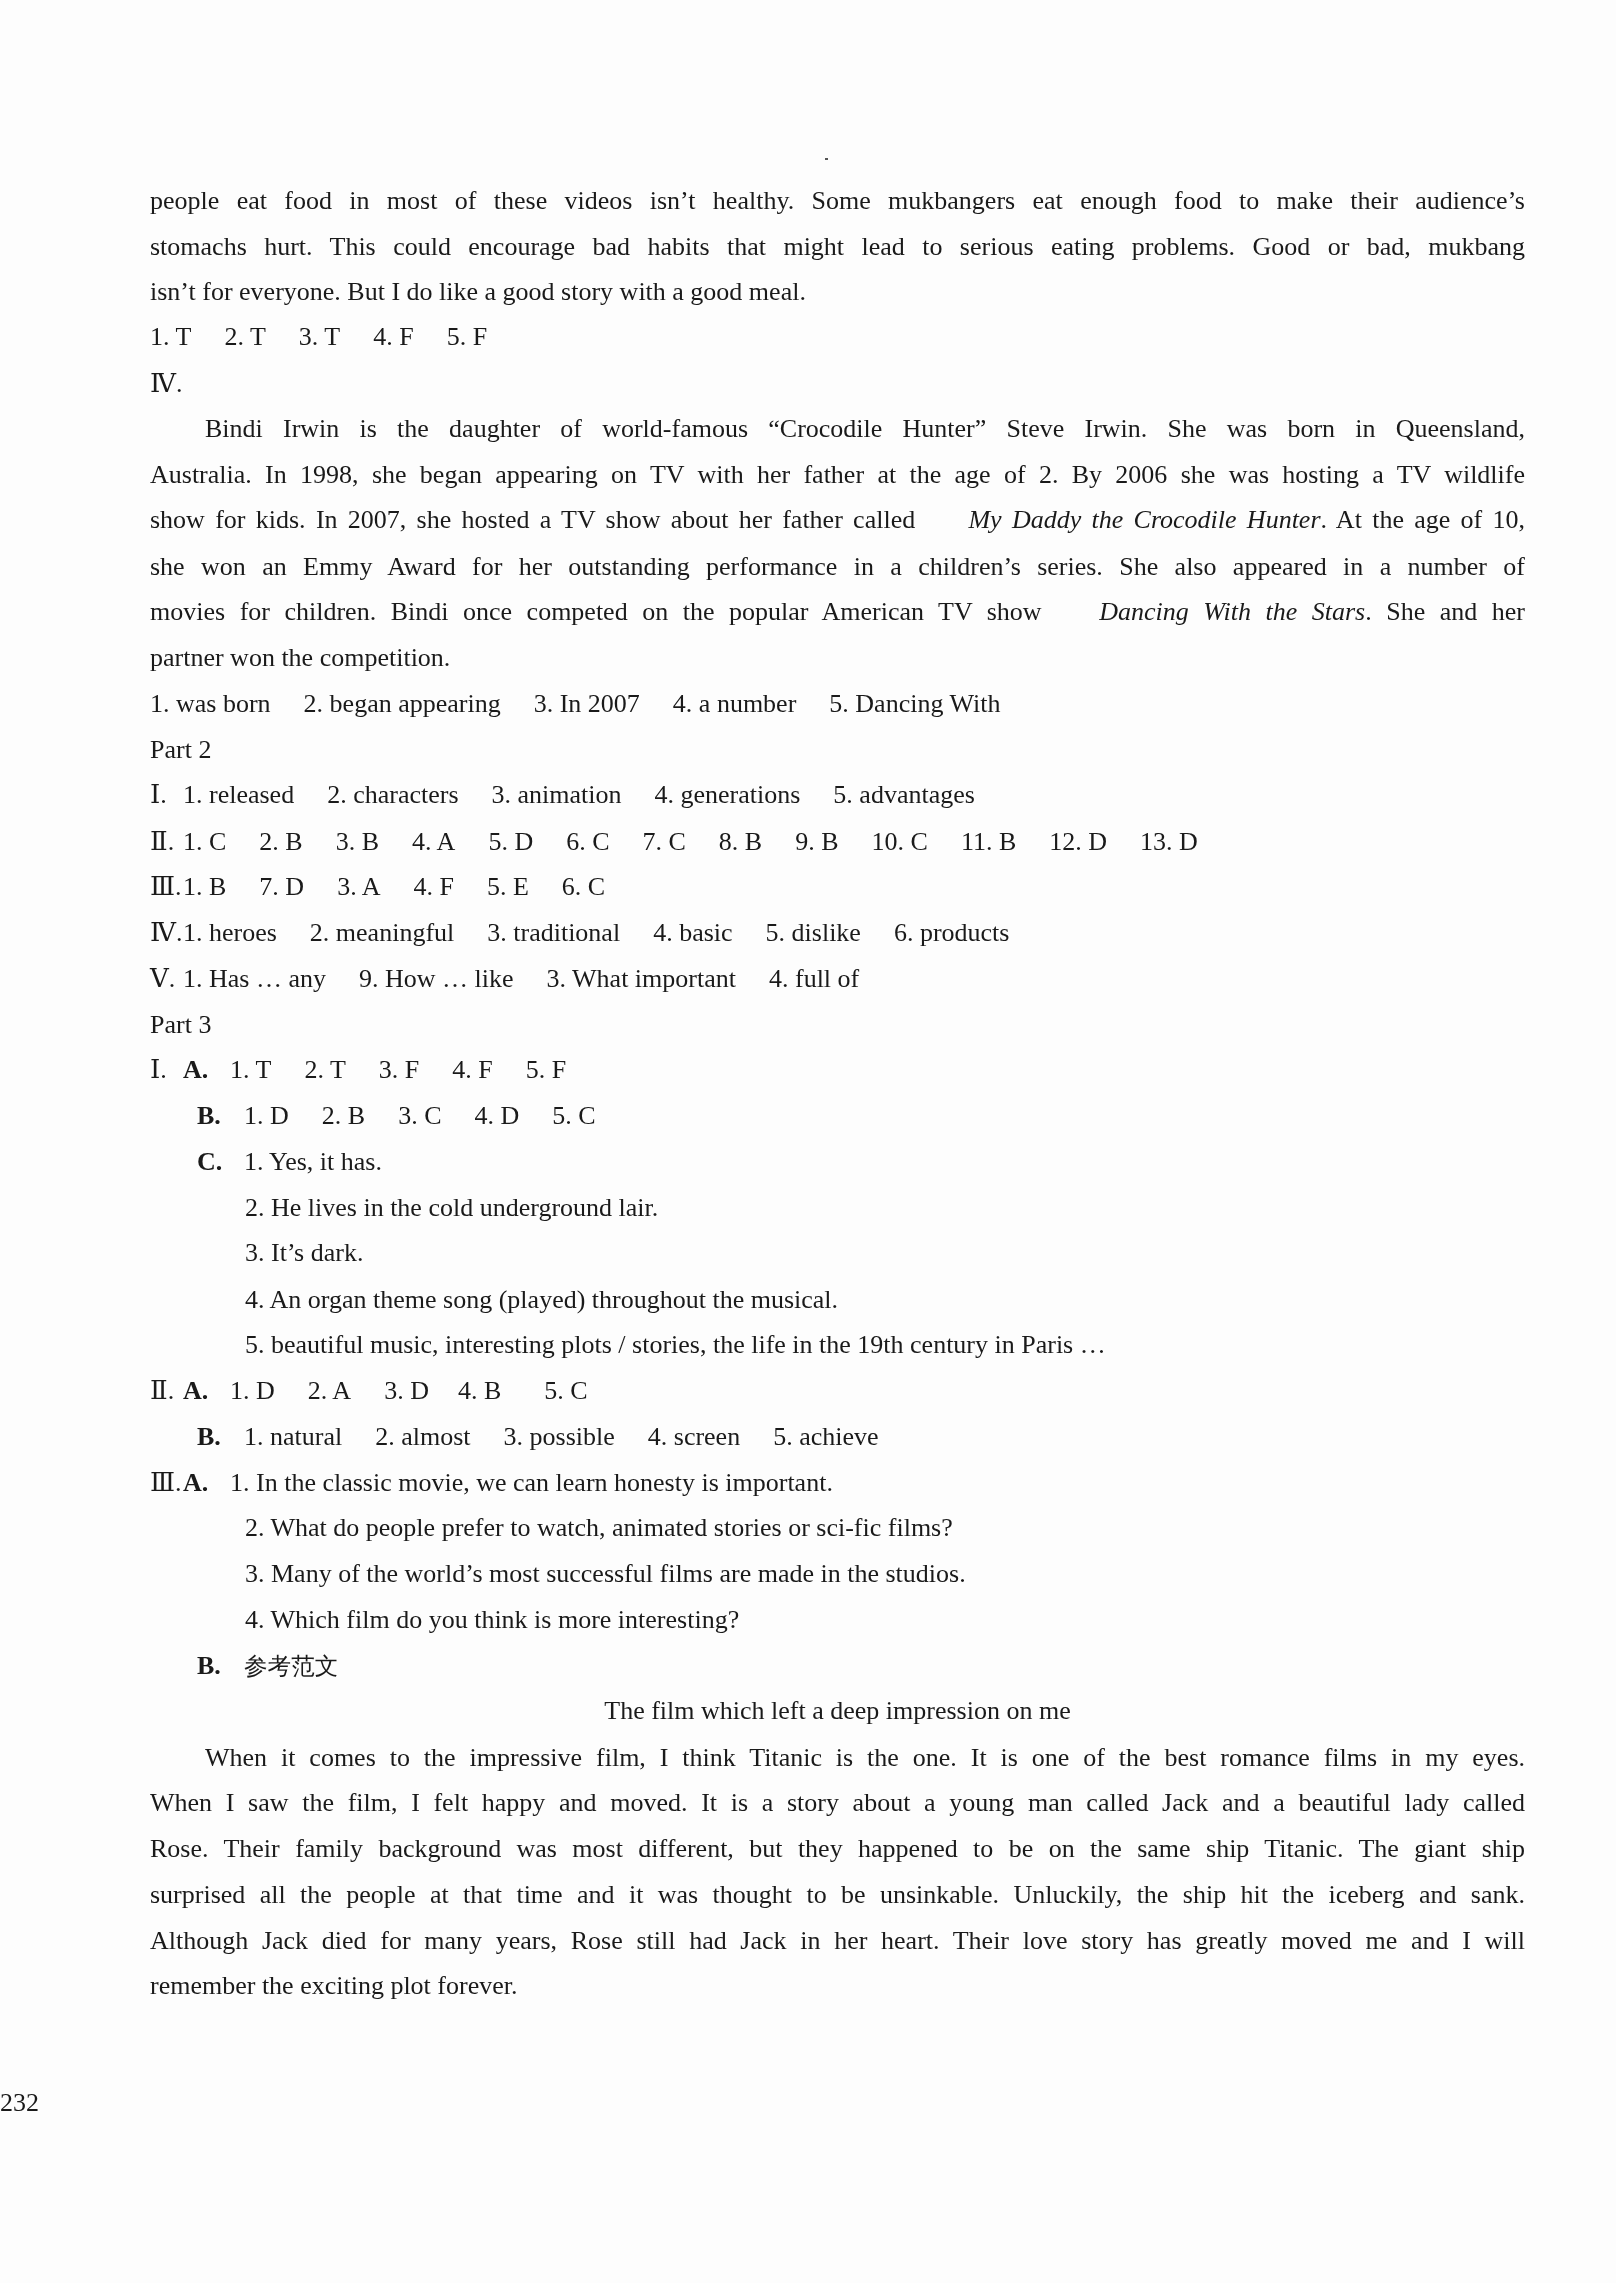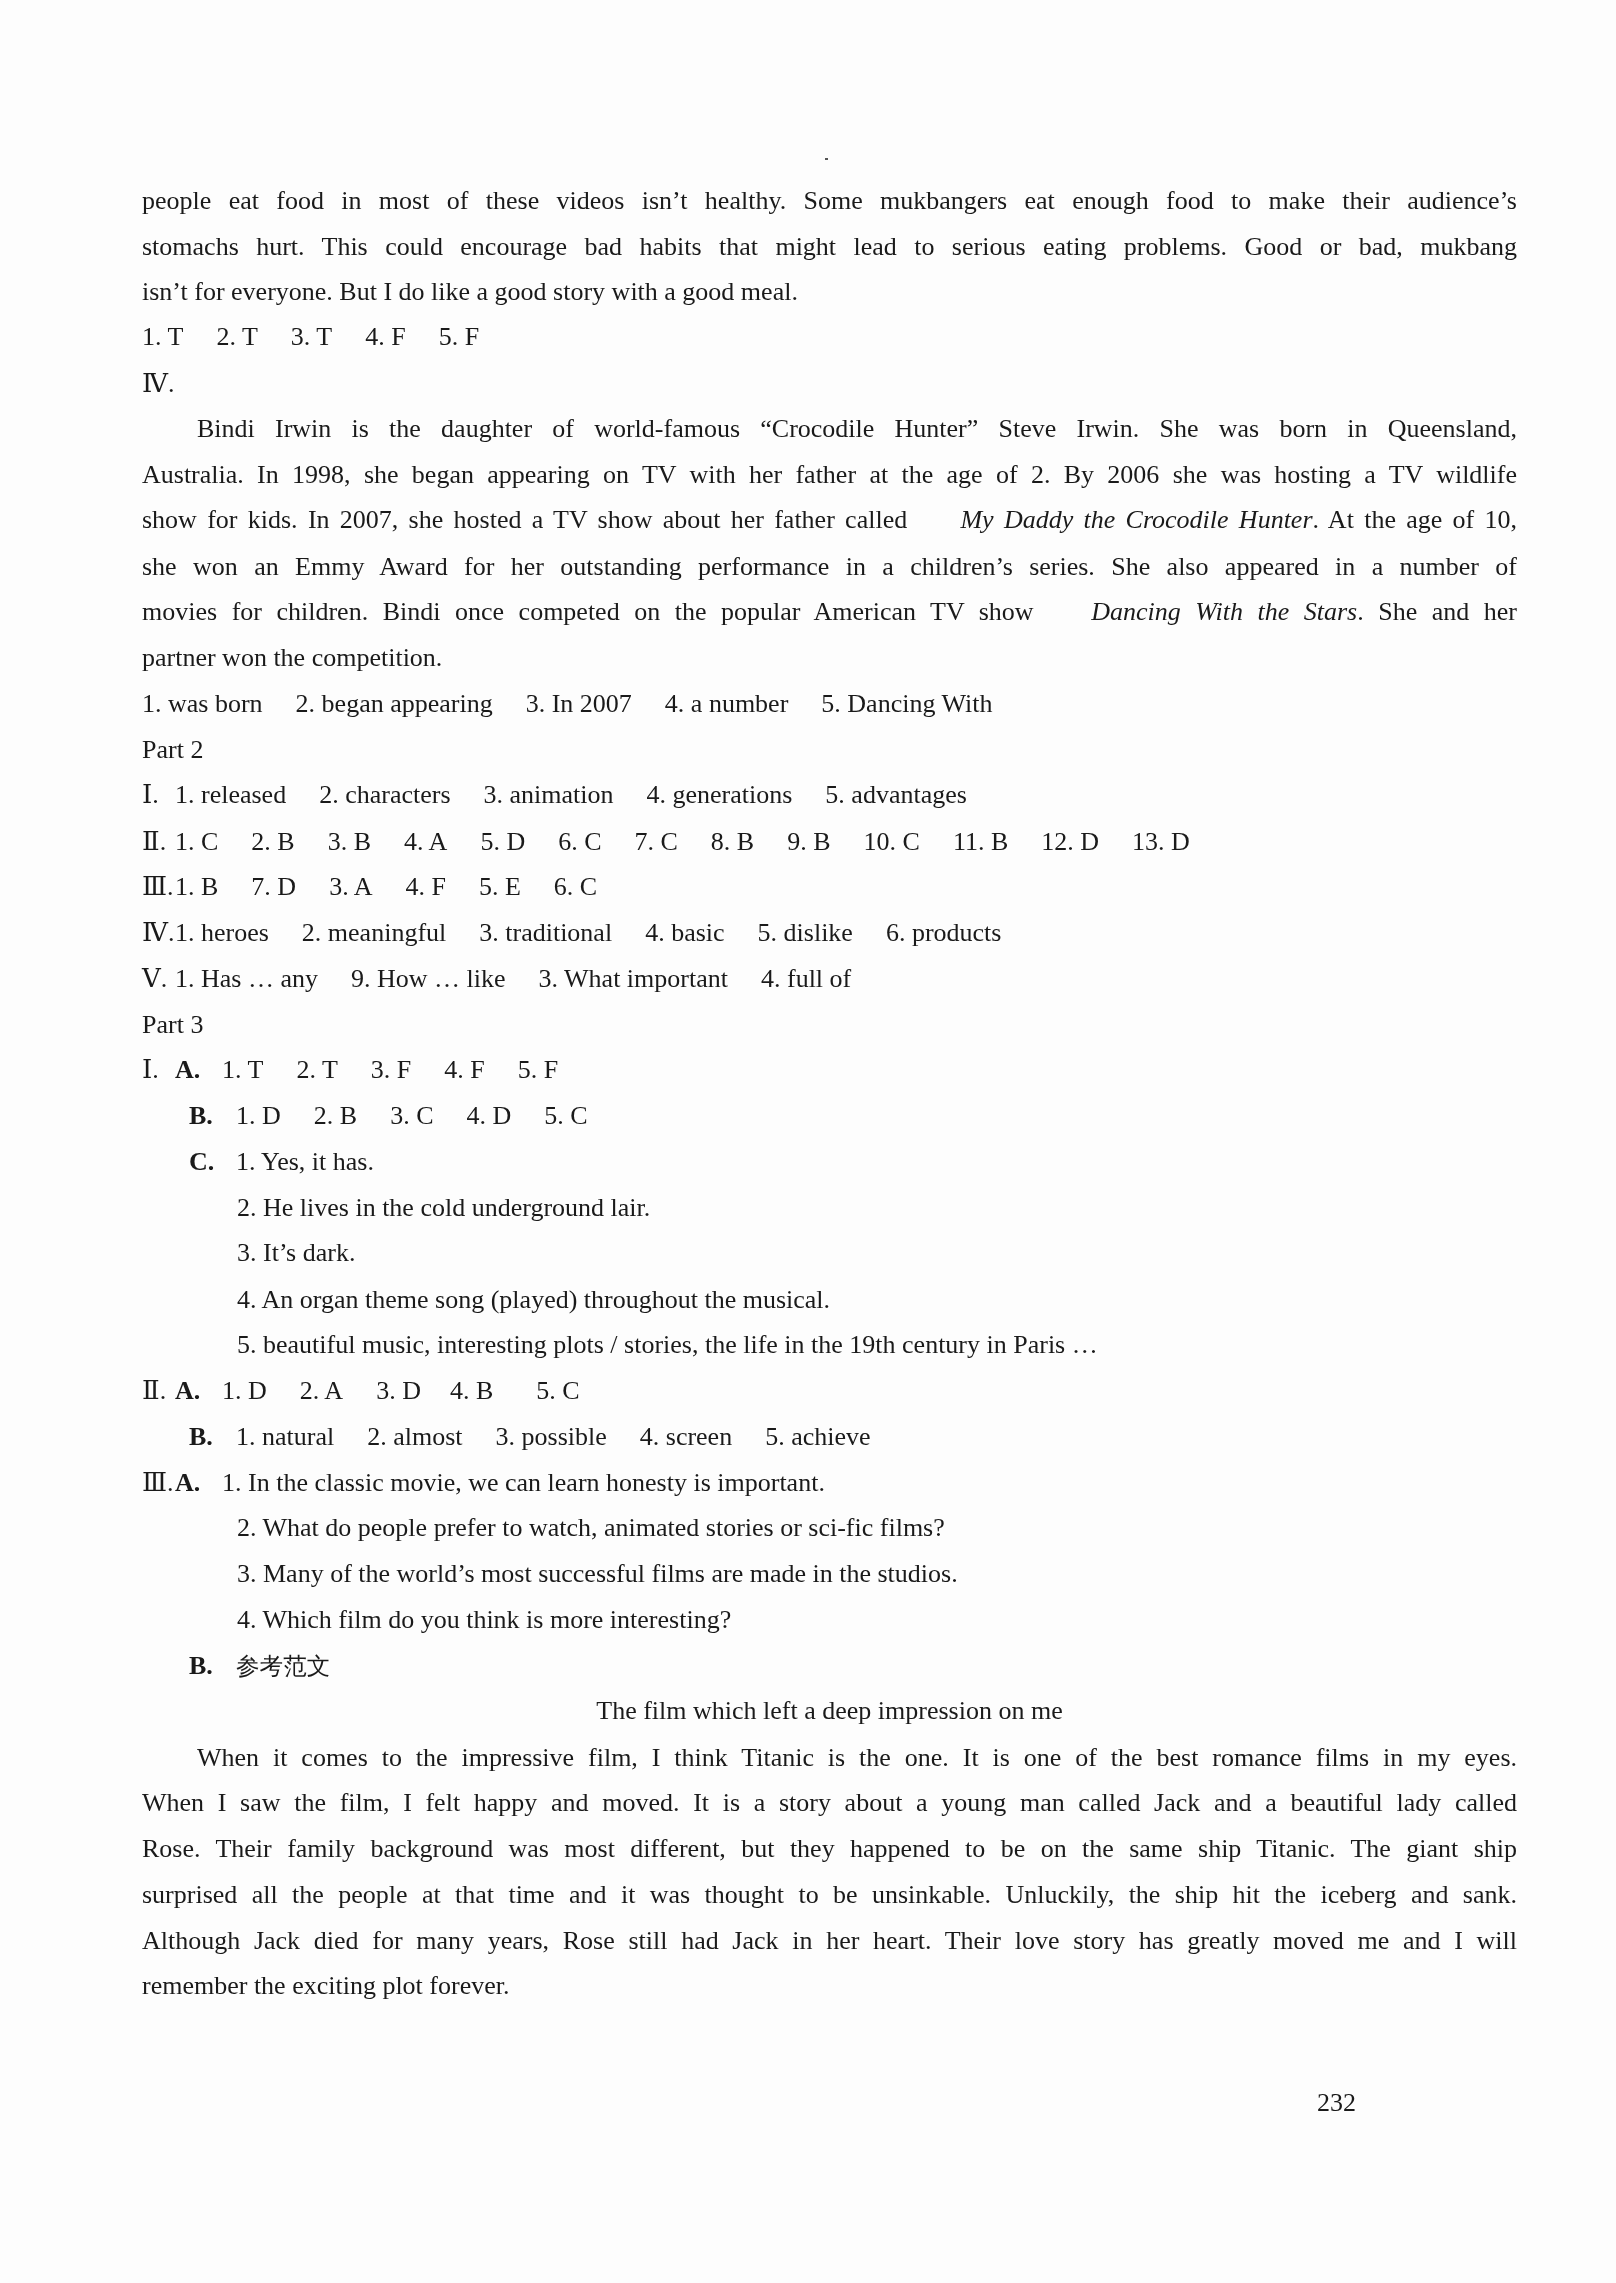--- a/index.html
+++ b/index.html
@@ -10,7 +10,7 @@
   }
   .page { position: absolute; left: 142px; top: 0; width: 1375px; }
   .line {
-    position: absolute; left: 0; width: 1375px;
+    position: absolute; left: 8px; width: 1375px;
     font-size: 26px; line-height: 45px; white-space: nowrap;
   }
   .justify { text-align: justify; text-align-last: justify; white-space: normal; }

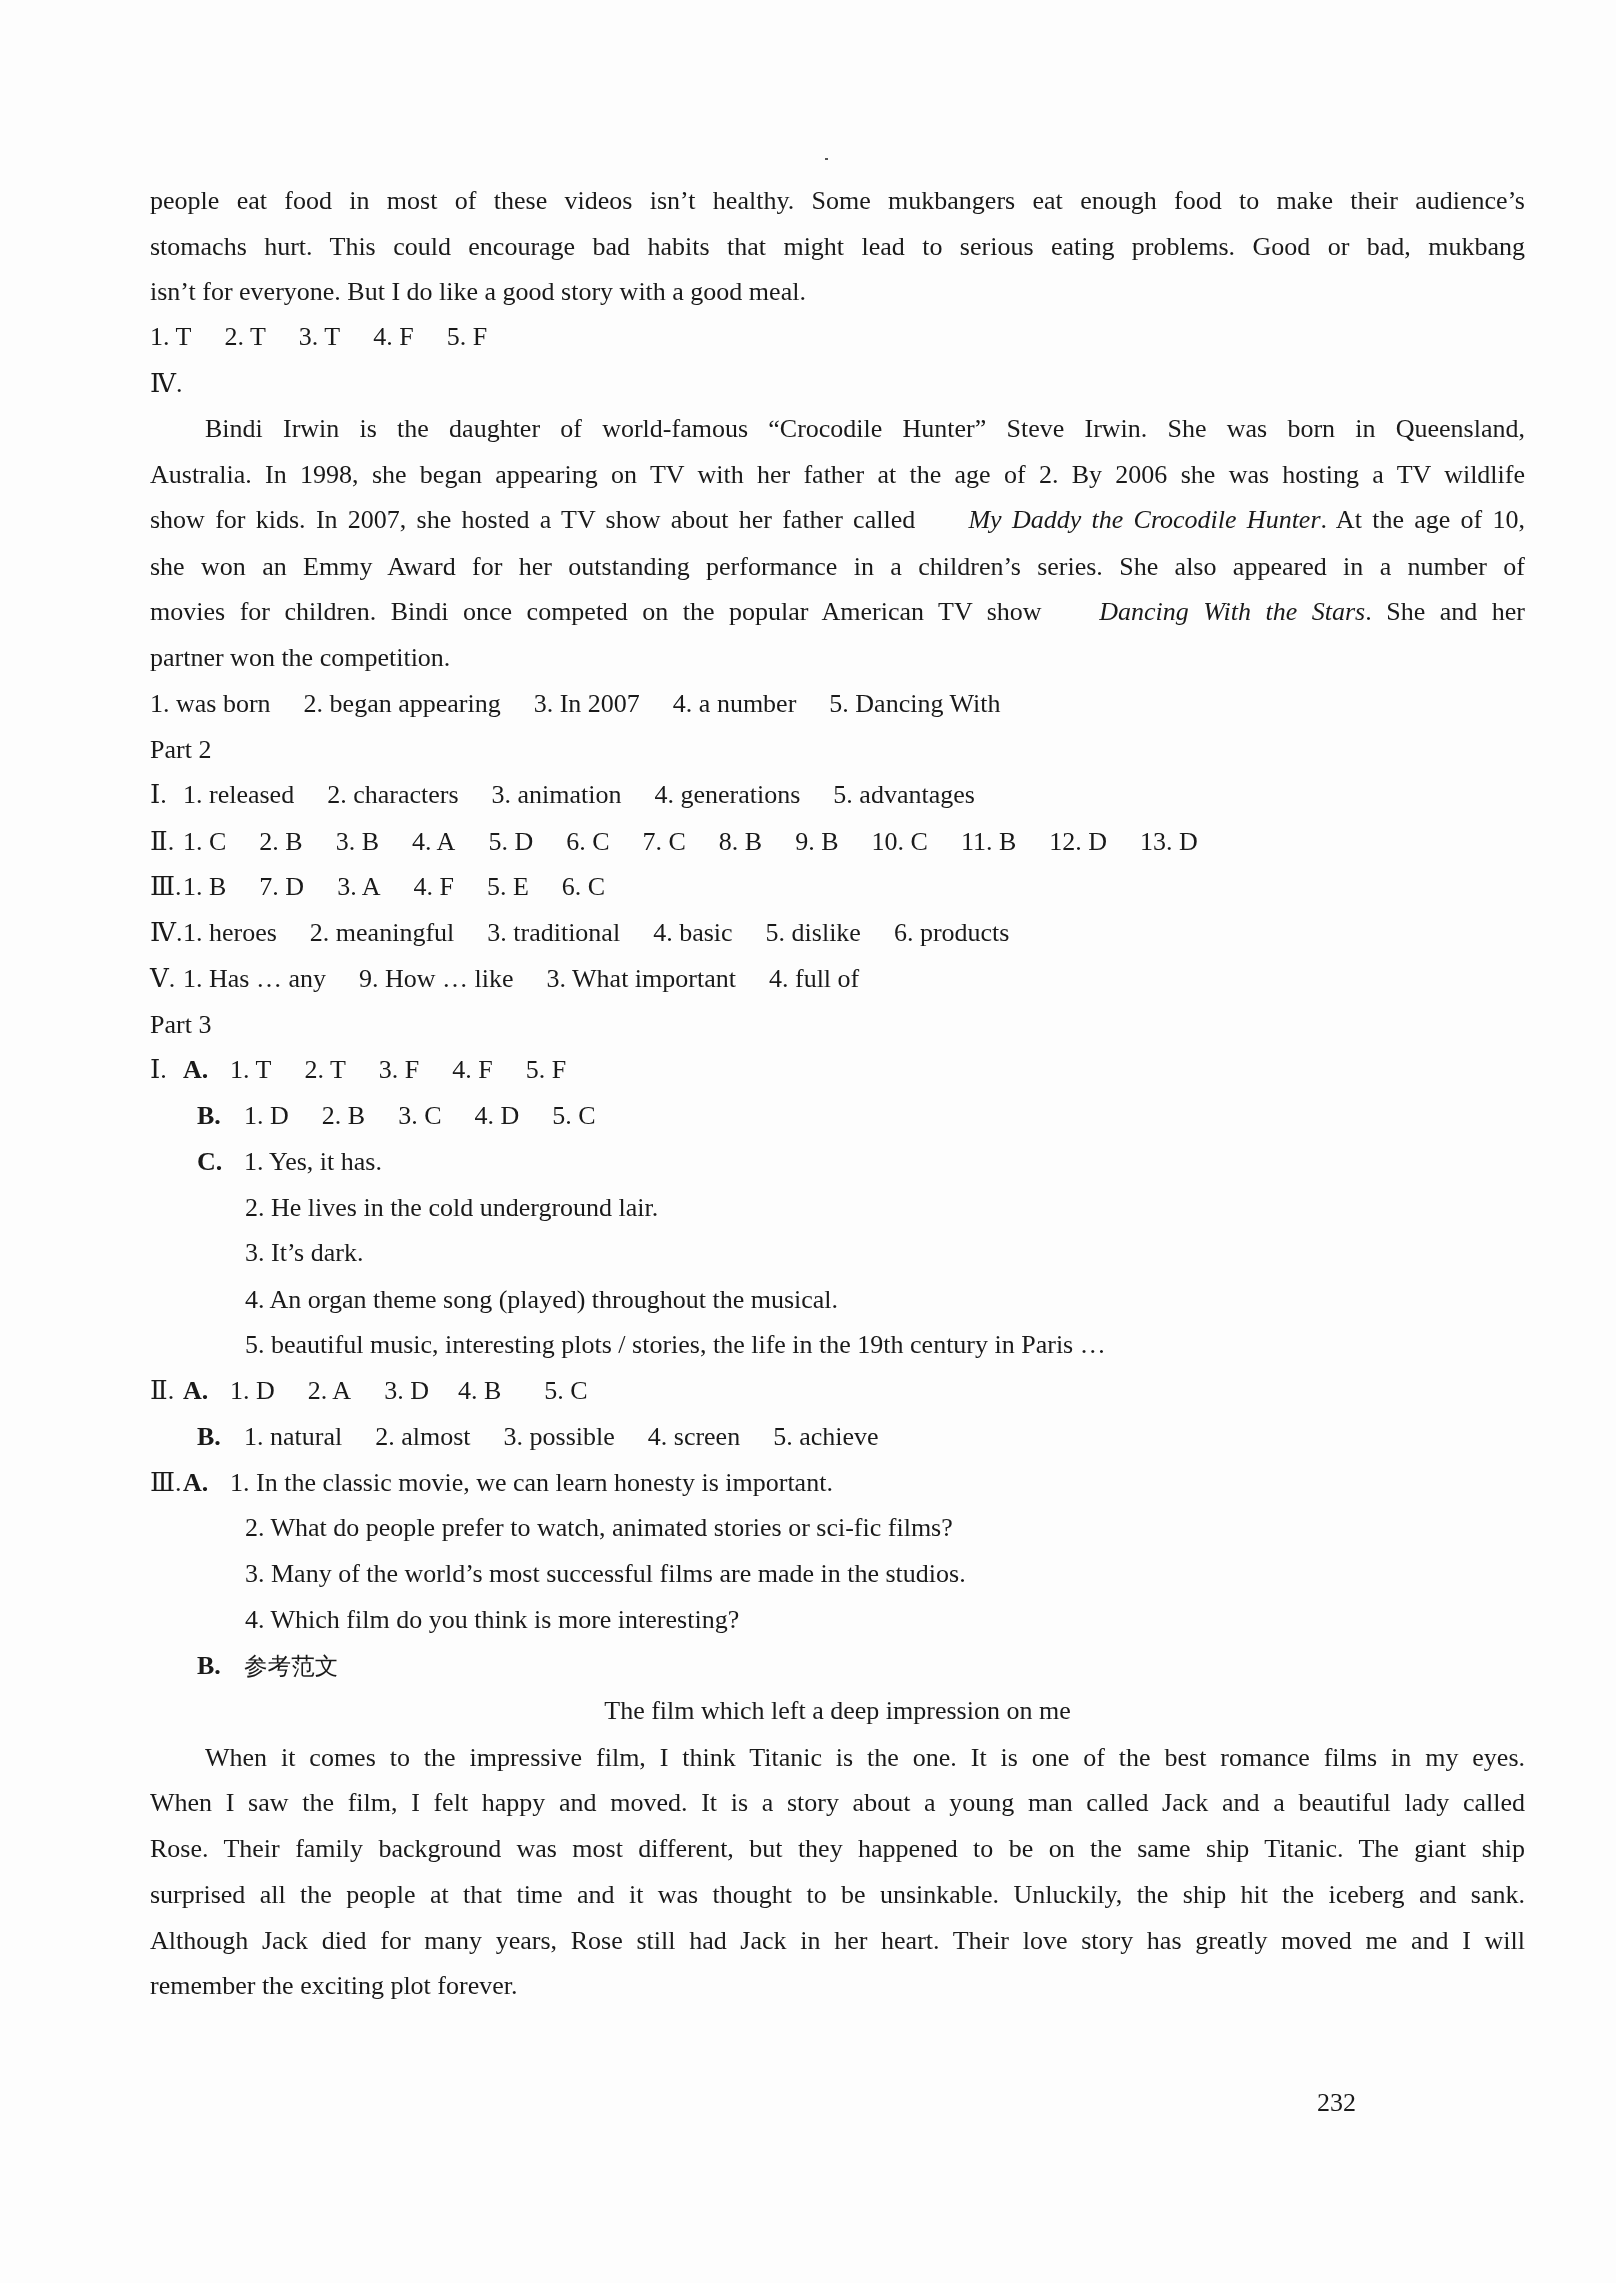--- a/index.html
+++ b/index.html
@@ -21,7 +21,7 @@
   .roman { display: inline-block; min-width: 33px; font-weight: normal; }
   .sub { display: inline-block; width: 47px; font-weight: bold; }
   .title { text-align: center; font-weight: normal; }
-  .pagenum { position: absolute; left: 8px; width: 1348px; top: 2088px; text-align: right; font-size: 26px; }
+  .pagenum { position: absolute; left: 0; width: 1348px; top: 2088px; text-align: left; font-size: 26px; }
   .dot { position: absolute; left: 825px; top: 158px; width: 3px; height: 2px; background: #555; }
 </style>
 </head>

